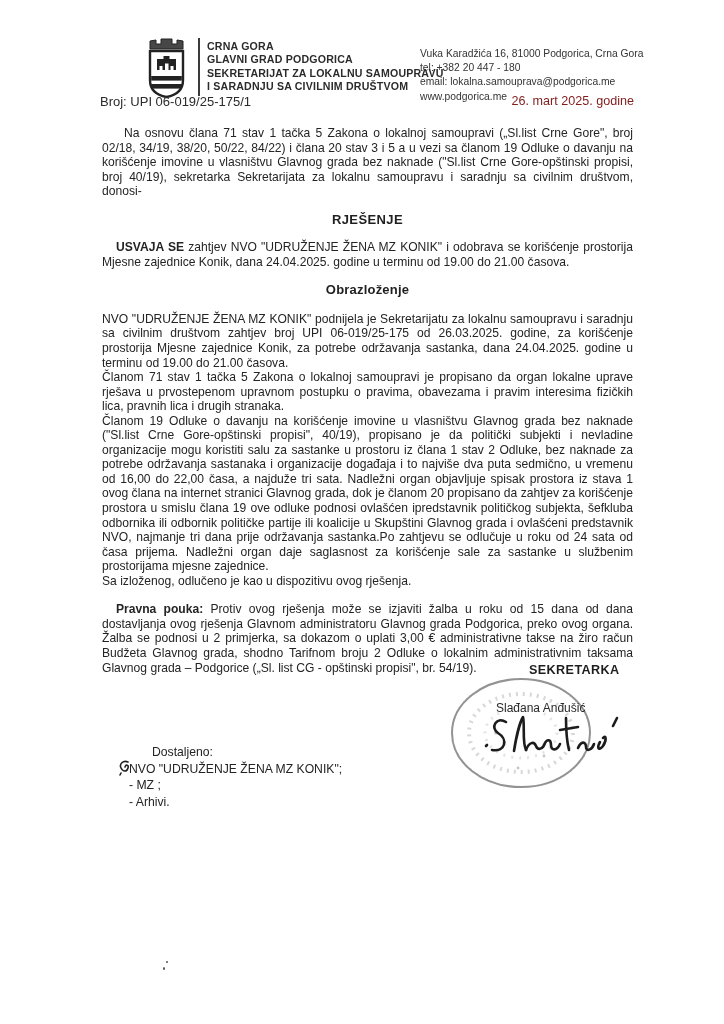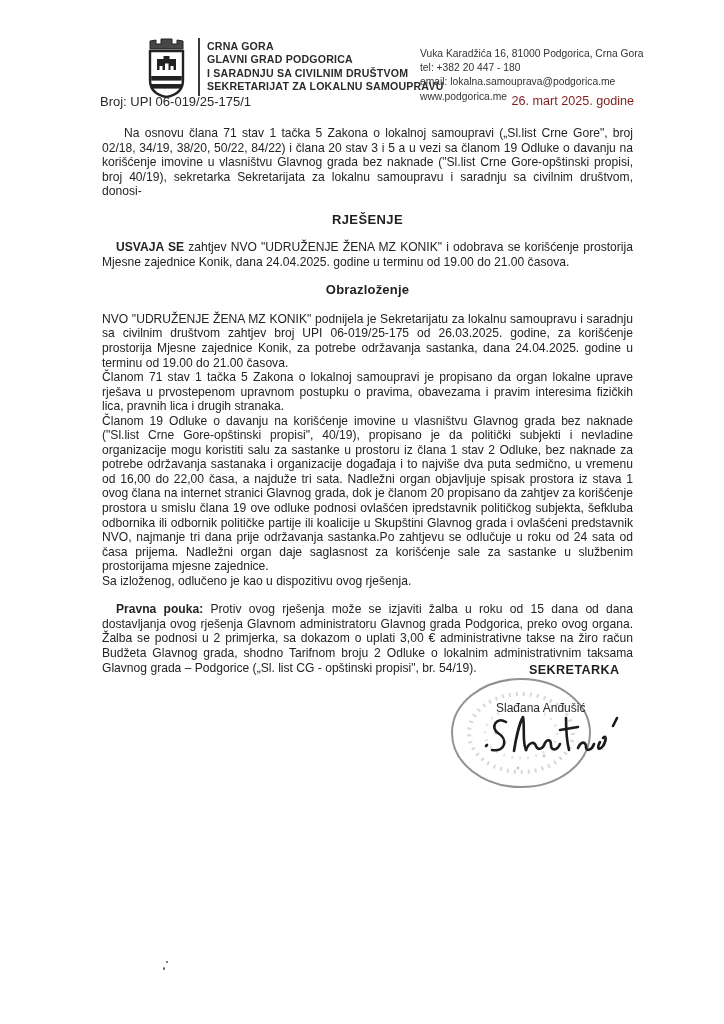--- a/index.html
+++ b/index.html
@@ -92,8 +92,8 @@
       <div class="org">
         <div>CRNA GORA</div>
         <div>GLAVNI GRAD PODGORICA</div>
+        <div>SEKRETARIJAT ZA LOKALNU SAMOUPRAVU</div>
         <div>I SARADNJU SA CIVILNIM DRUŠTVOM</div>
-        <div>SEKRETARIJAT ZA LOKALNU SAMOUPRAVU</div>
       </div>
     </div>
     <div class="contact">

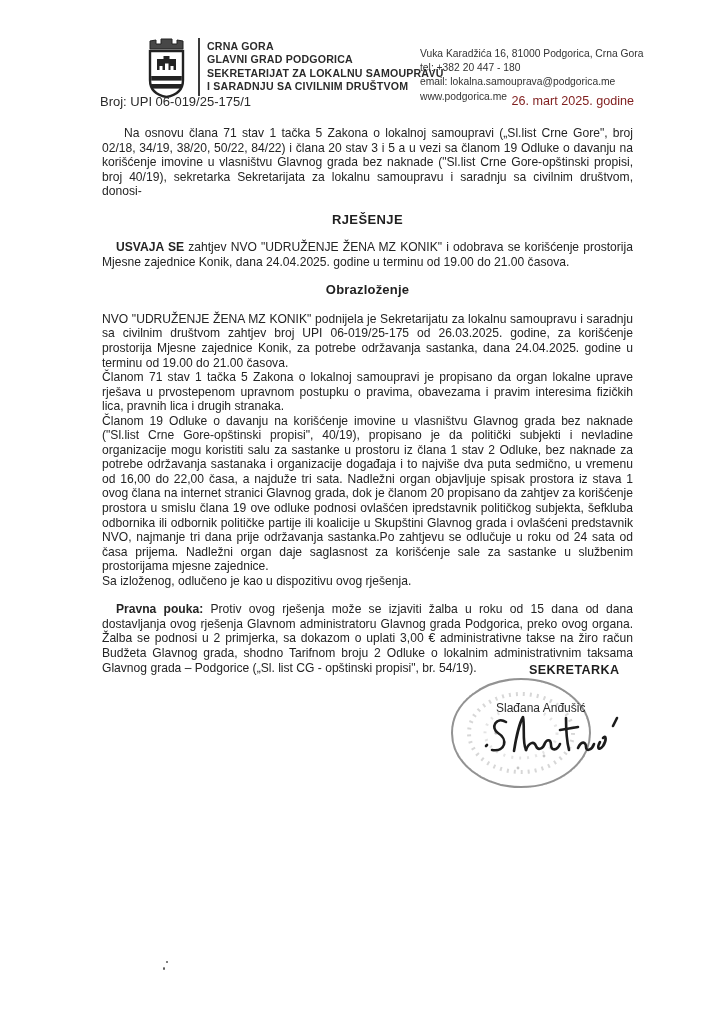--- a/index.html
+++ b/index.html
@@ -154,6 +154,17 @@
     </g>
   </svg>
 
+  <div class="distribution">
+    <div class="dist-label">Dostaljeno:</div>
+    <div class="dist-first">
+      <svg class="dist-curl" viewBox="0 0 14 18">
+        <path d="M11,3 C6,1 2,5 4,9 C6,13 10,13 11,9 C12,6 9,5 8,8 M3,16 l1,-2" fill="none" stroke="#222" stroke-width="1.6" stroke-linecap="round"></path>
+      </svg>
+      <span>NVO "UDRUŽENJE ŽENA MZ KONIK";</span>
+    </div>
+    <div>- MZ ;</div>
+    <div>- Arhivi.</div>
+  </div>
 
   <div class="speck">
       <i></i>

